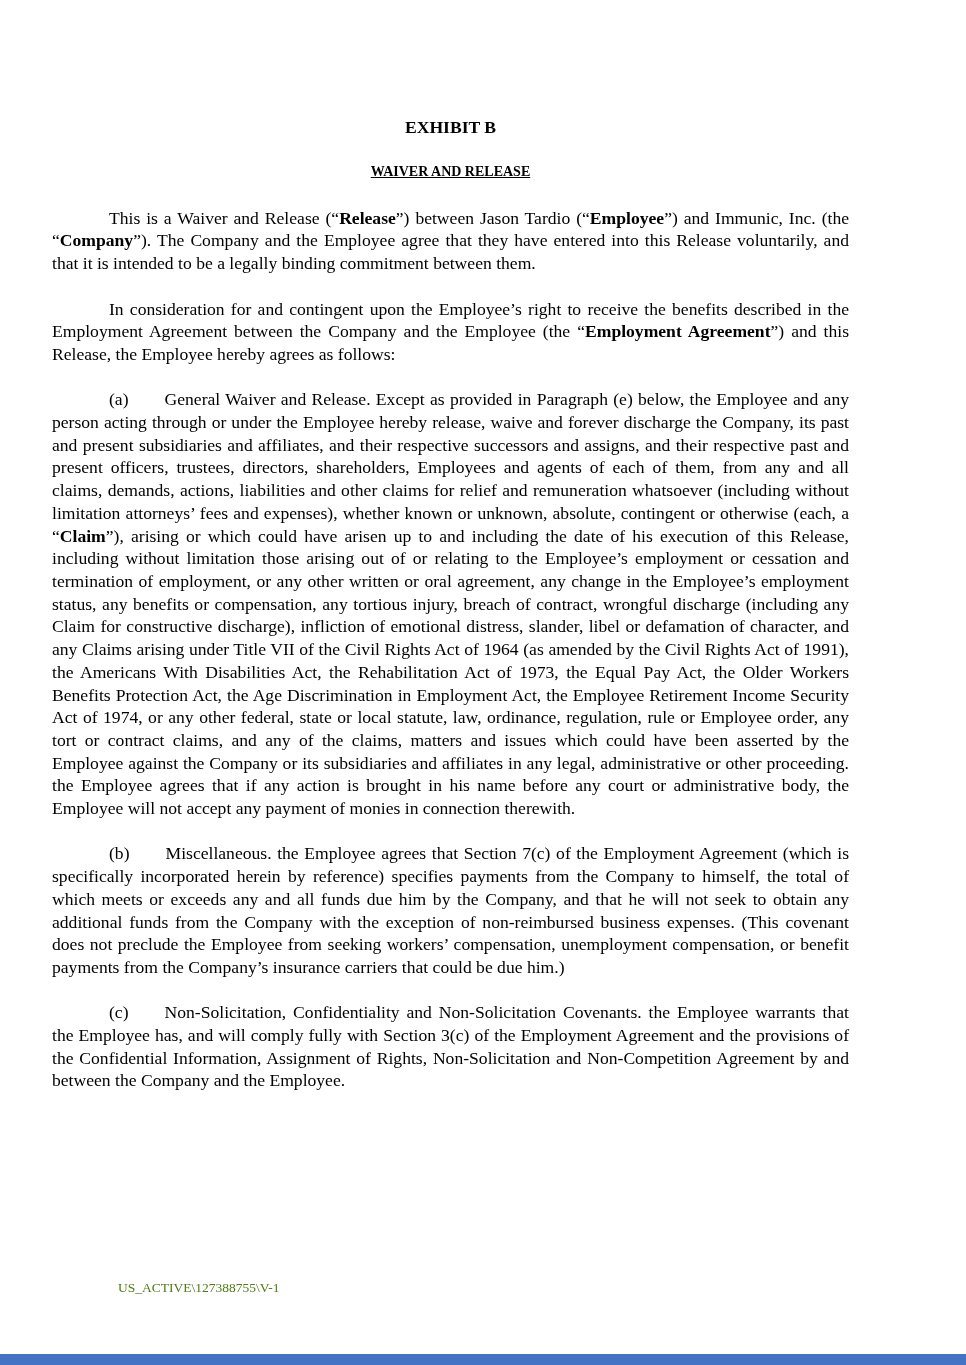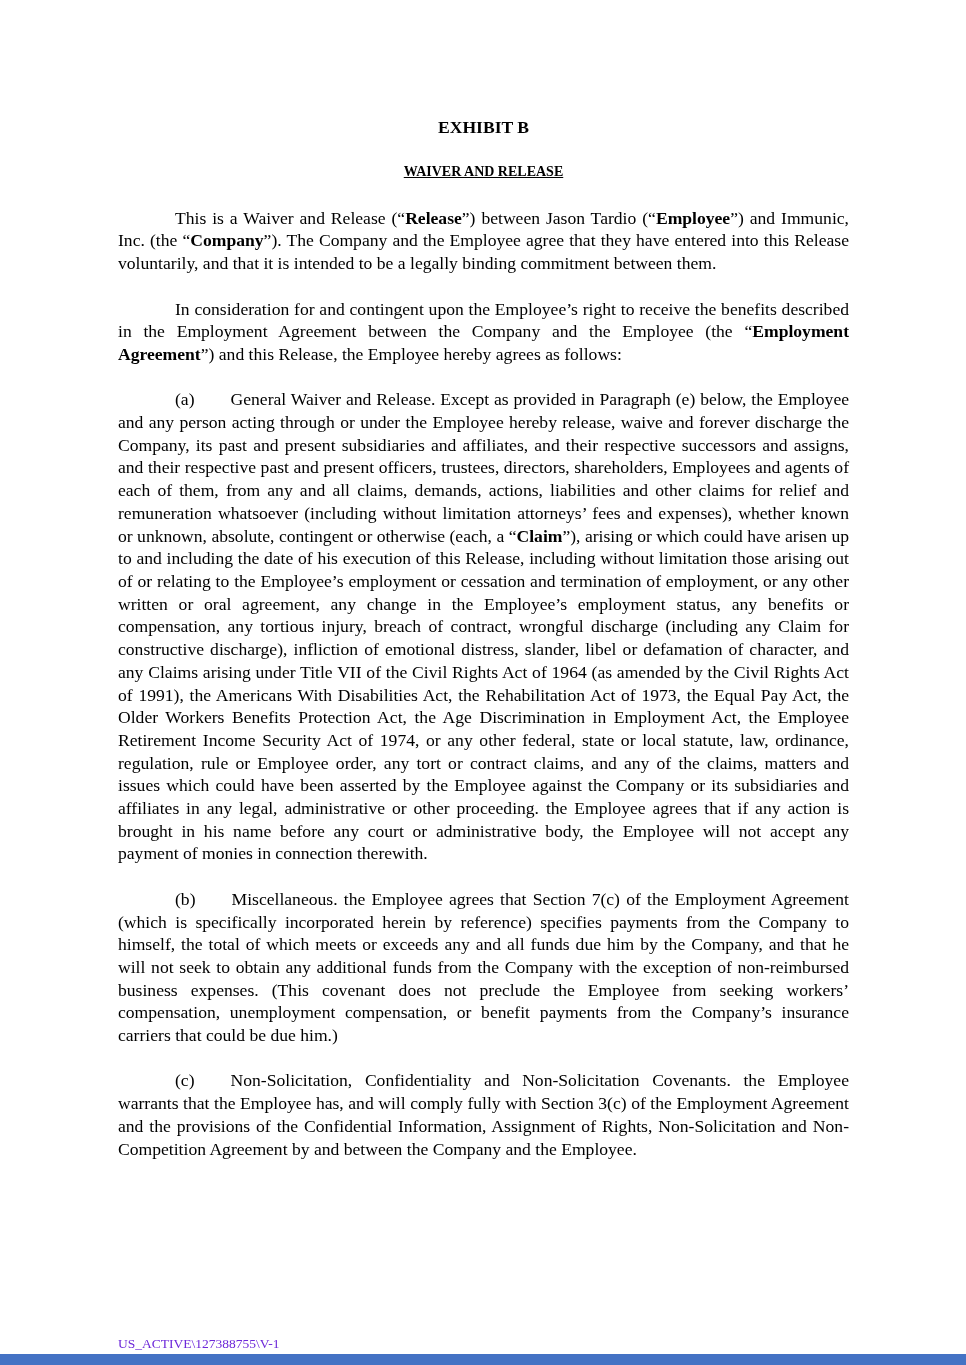--- a/index.html
+++ b/index.html
@@ -15,7 +15,7 @@
     overflow: hidden;
   }
   .content {
-    padding: 116px 117px 0 118px;
+    padding: 116px 117px 0 52px;
   }
   .doc-title {
     text-align: center;

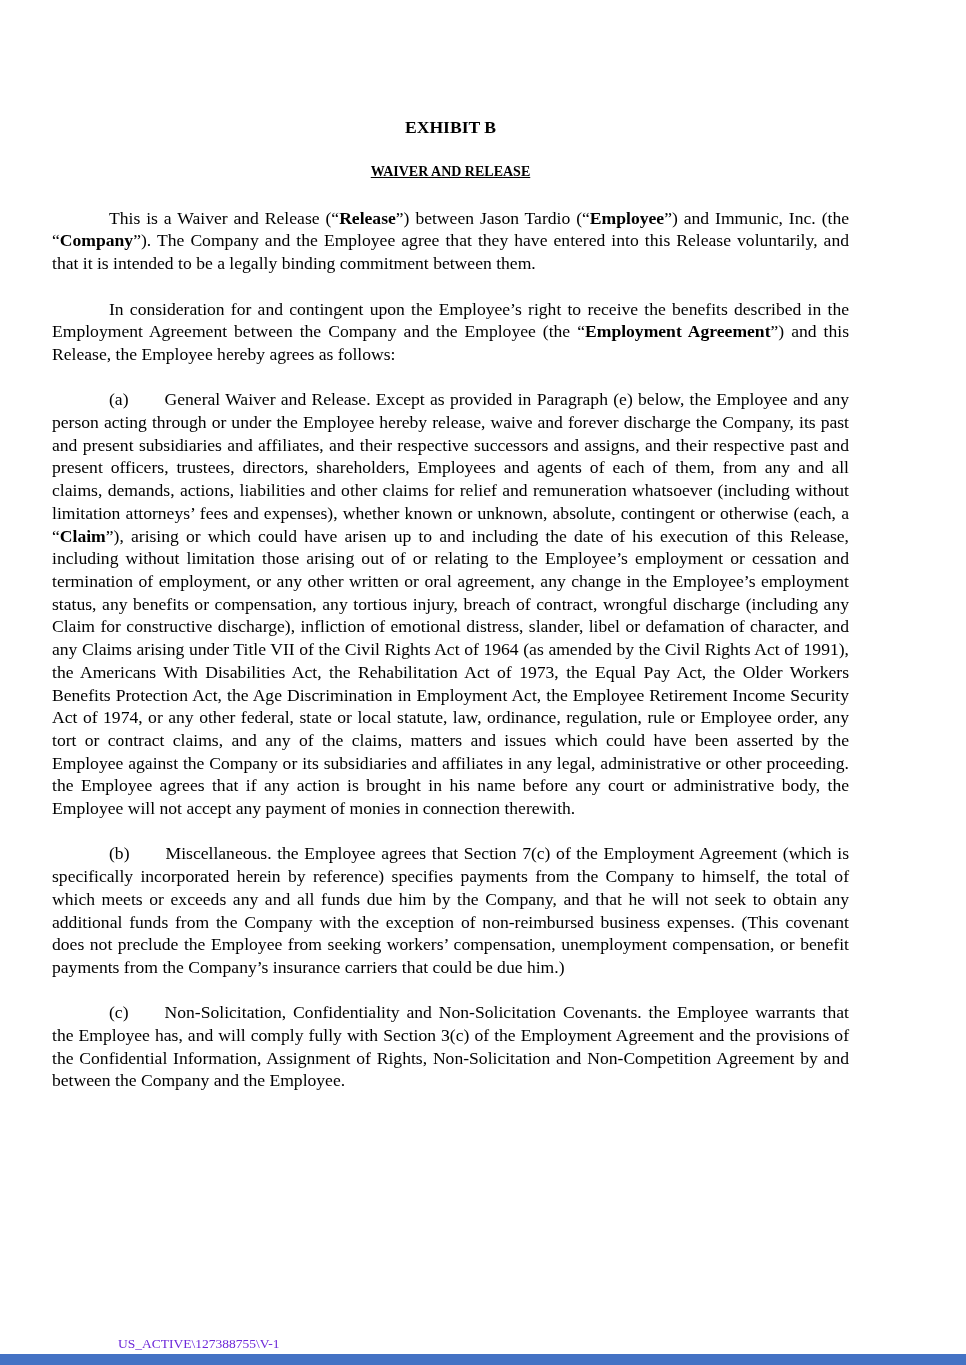--- a/index.html
+++ b/index.html
@@ -45,11 +45,11 @@
   .footer {
     position: absolute;
     left: 118px;
-    top: 1336px;
+    top: 1280px;
     font-size: 13.5px;
     line-height: 16px;
     font-family: "Liberation Serif", serif;
-    color: #6d28d9;
+    color: #4d7c0f;
   }
   .bottom-bar {
     position: absolute;

